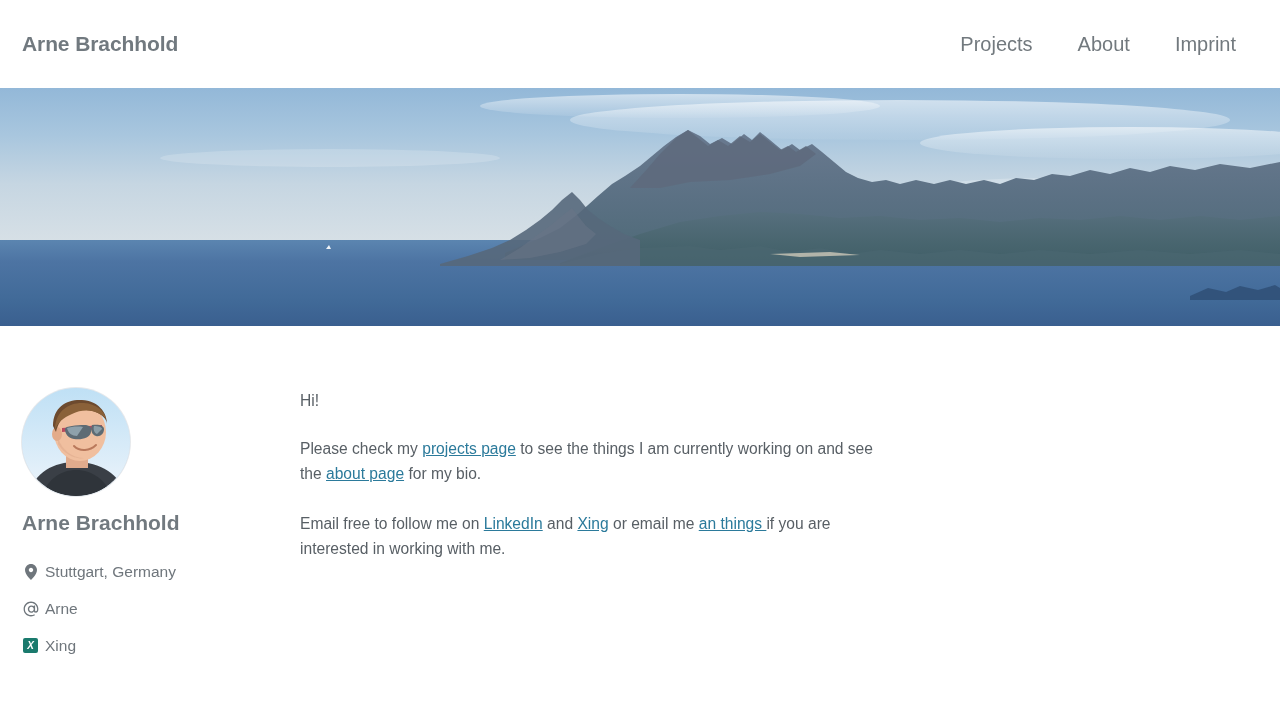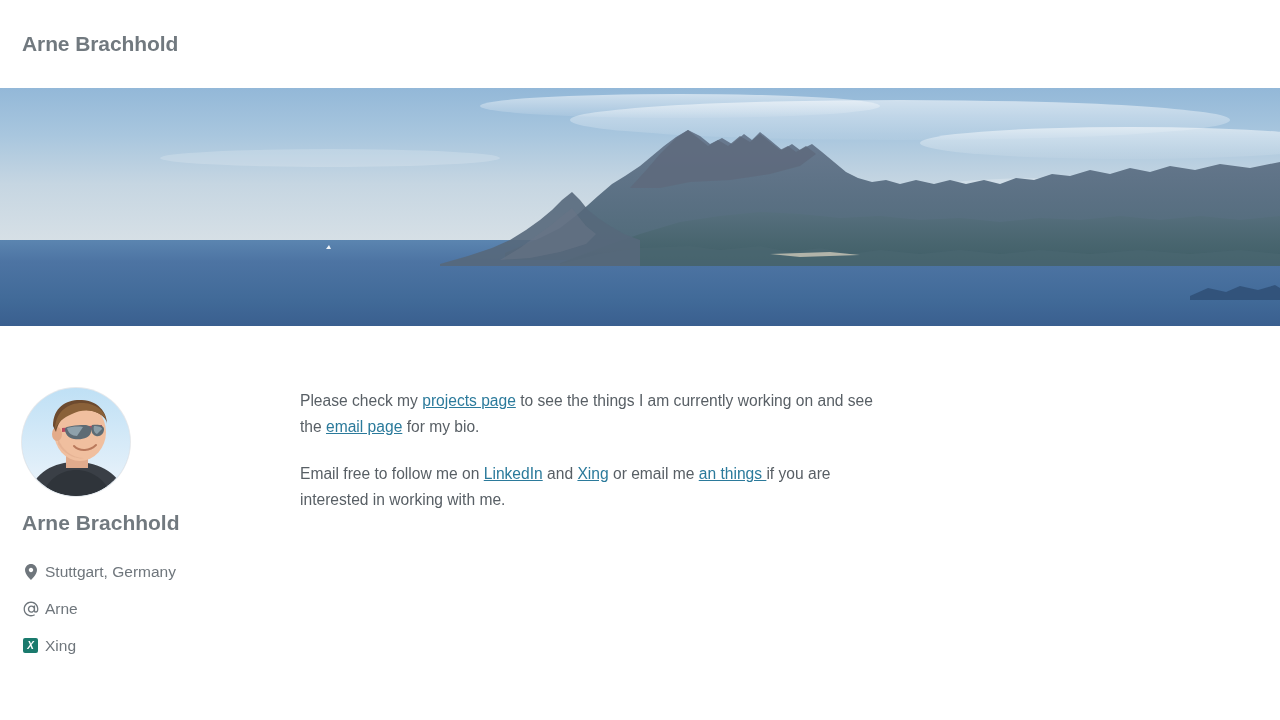--- a/index.html
+++ b/index.html
@@ -148,6 +148,11 @@
 
 <header class="site-header">
   <a class="brand" href="#">Arne Brachhold</a>
+  <nav class="nav">
+    <a class="nav-link" href="#">Projects</a>
+    <a class="nav-link" href="#">About</a>
+    <a class="nav-link" href="#">Imprint</a>
+  </nav>
 </header>
 
 <section class="hero">

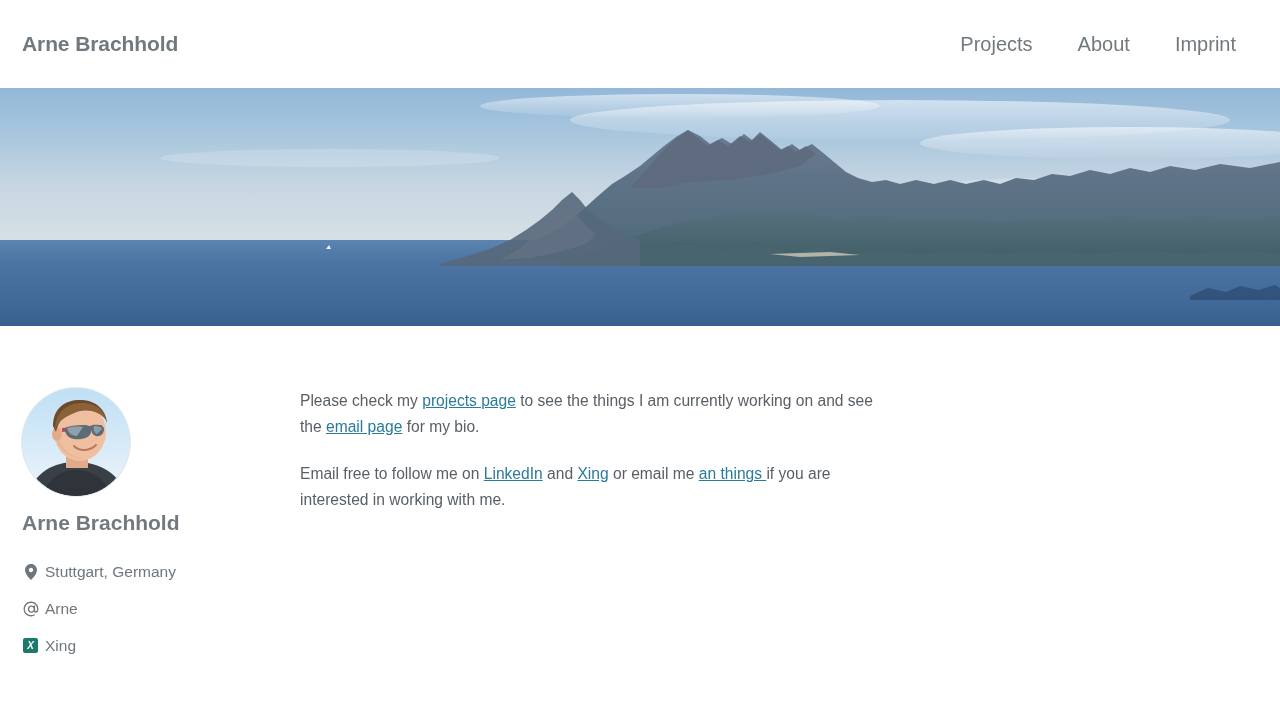--- a/index.html
+++ b/index.html
@@ -320,6 +320,9 @@
 
   <section class="content">
 
+    <p>
+      <span>Hi!</span>
+    </p>
 
     <p><span>Please check my </span><a href="#">projects page</a><span> to see the things I am currently working on and see the </span><a href="#">email page</a><span> for my bio.</span></p>
 

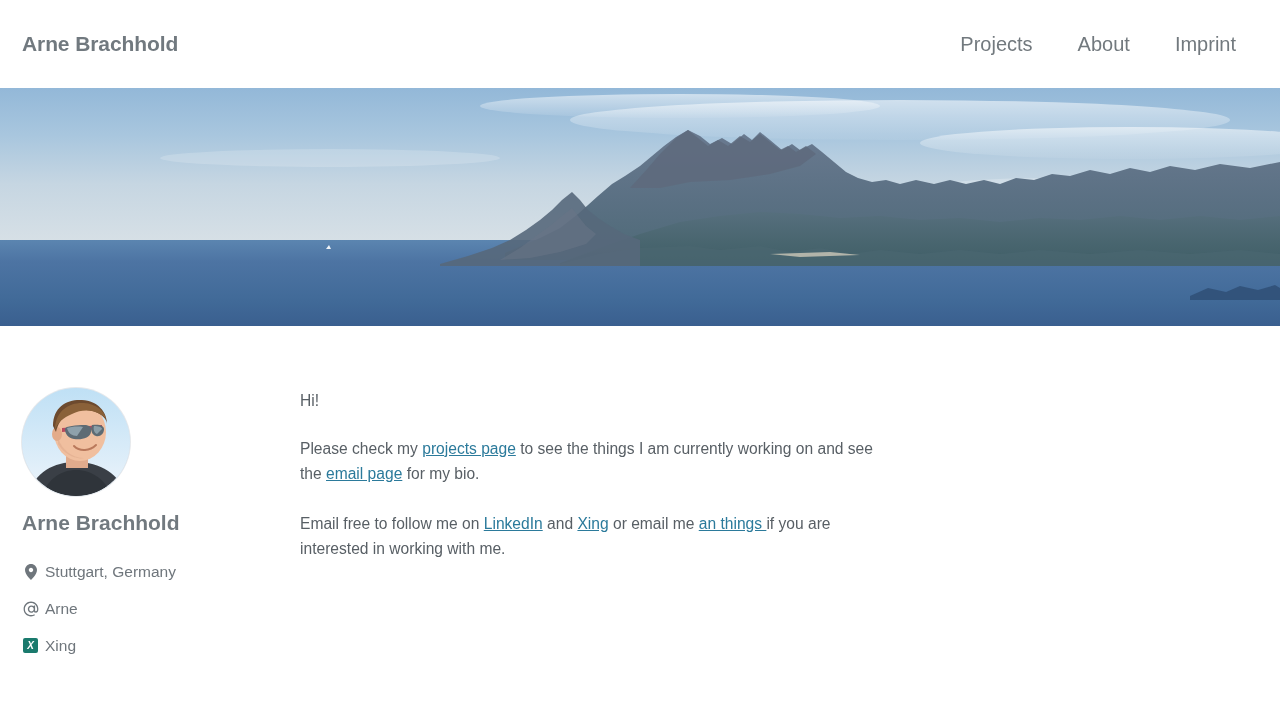--- a/index.html
+++ b/index.html
@@ -324,7 +324,7 @@
       <span>Hi!</span>
     </p>
 
-    <p><span>Please check my </span><a href="#">projects page</a><span> to see the things I am currently working on and see the </span><a href="#">email page</a><span> for my bio.</span></p>
+    <p><span>Please check my </span><a href="#">projects page</a><span> to see the things I am currently working on and see the </span><a href="#">about page</a><span> for my bio.</span></p>
 
     <p><span>Email free to follow me on </span><a href="#">LinkedIn</a><span> and </span><a href="#">Xing</a><span> or email me </span><a href="#">an things </a><span>if you are interested in working with me.</span></p>
 

